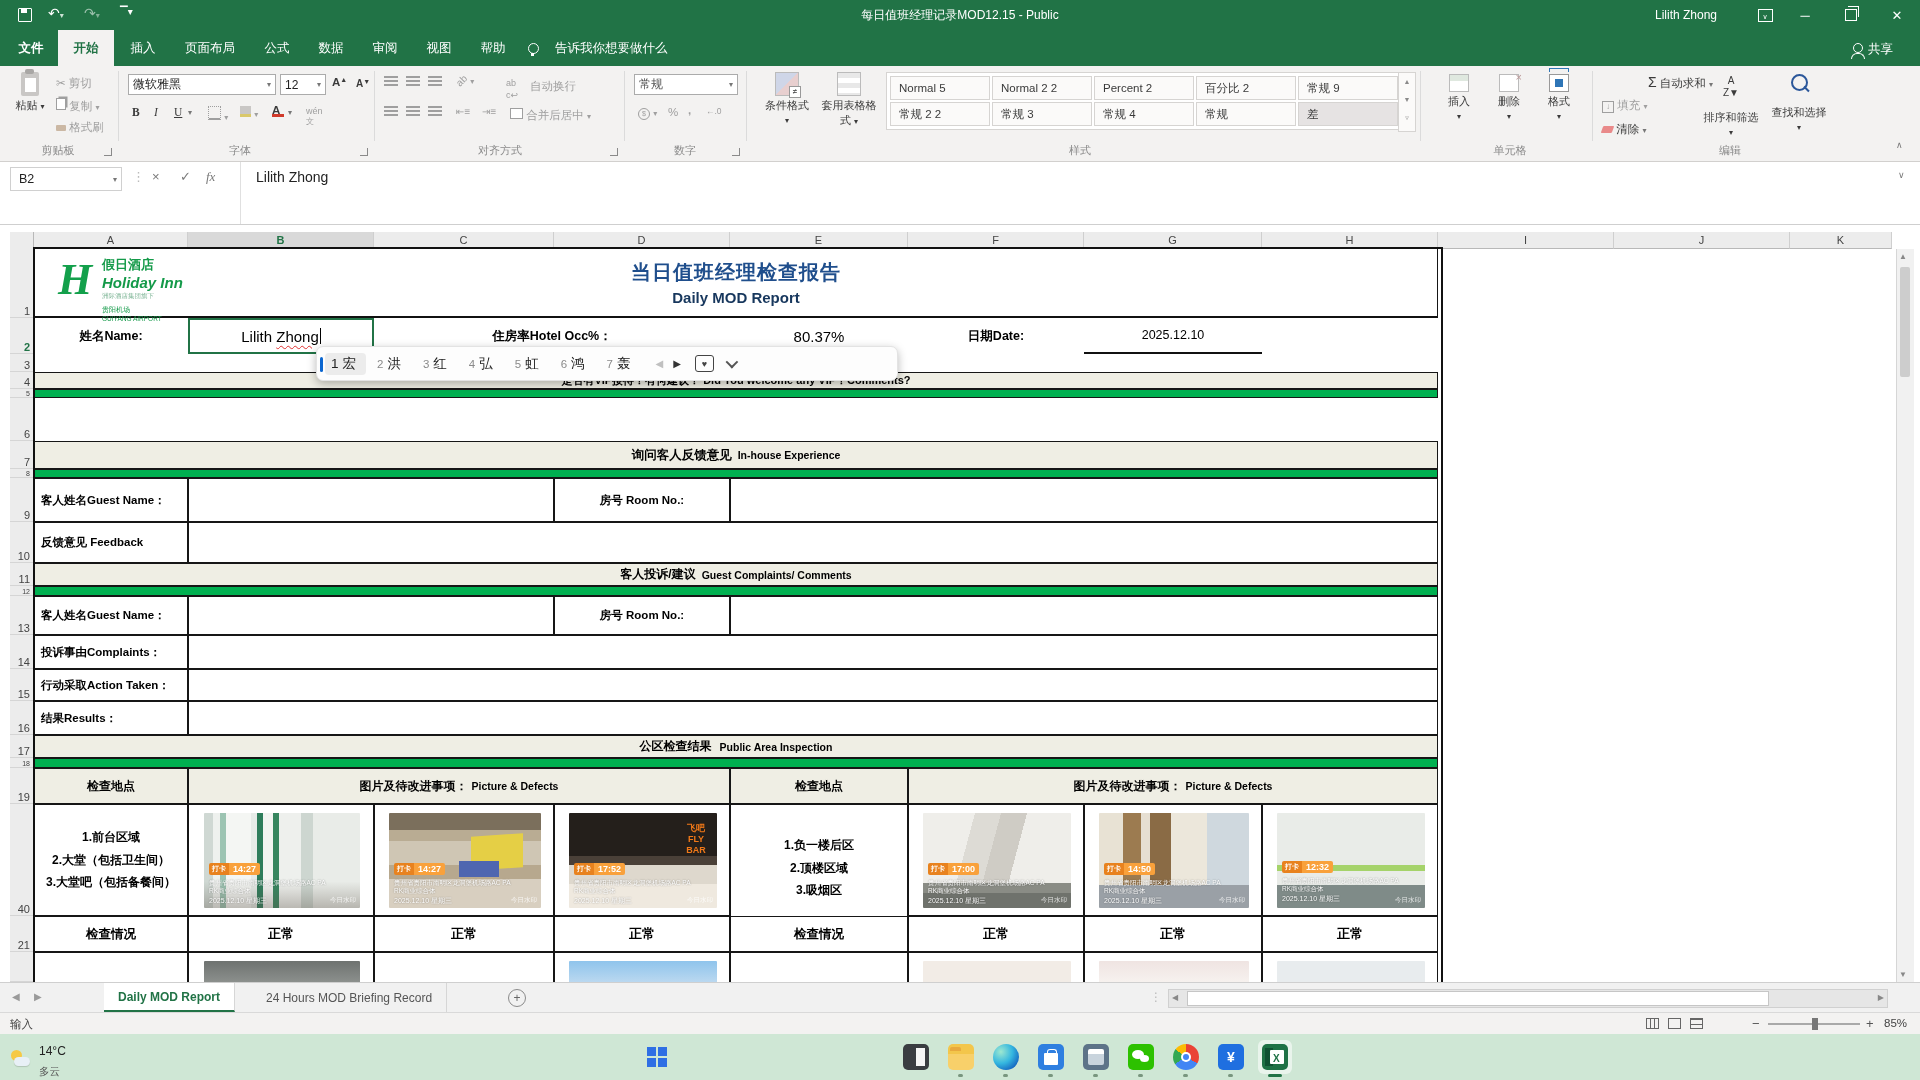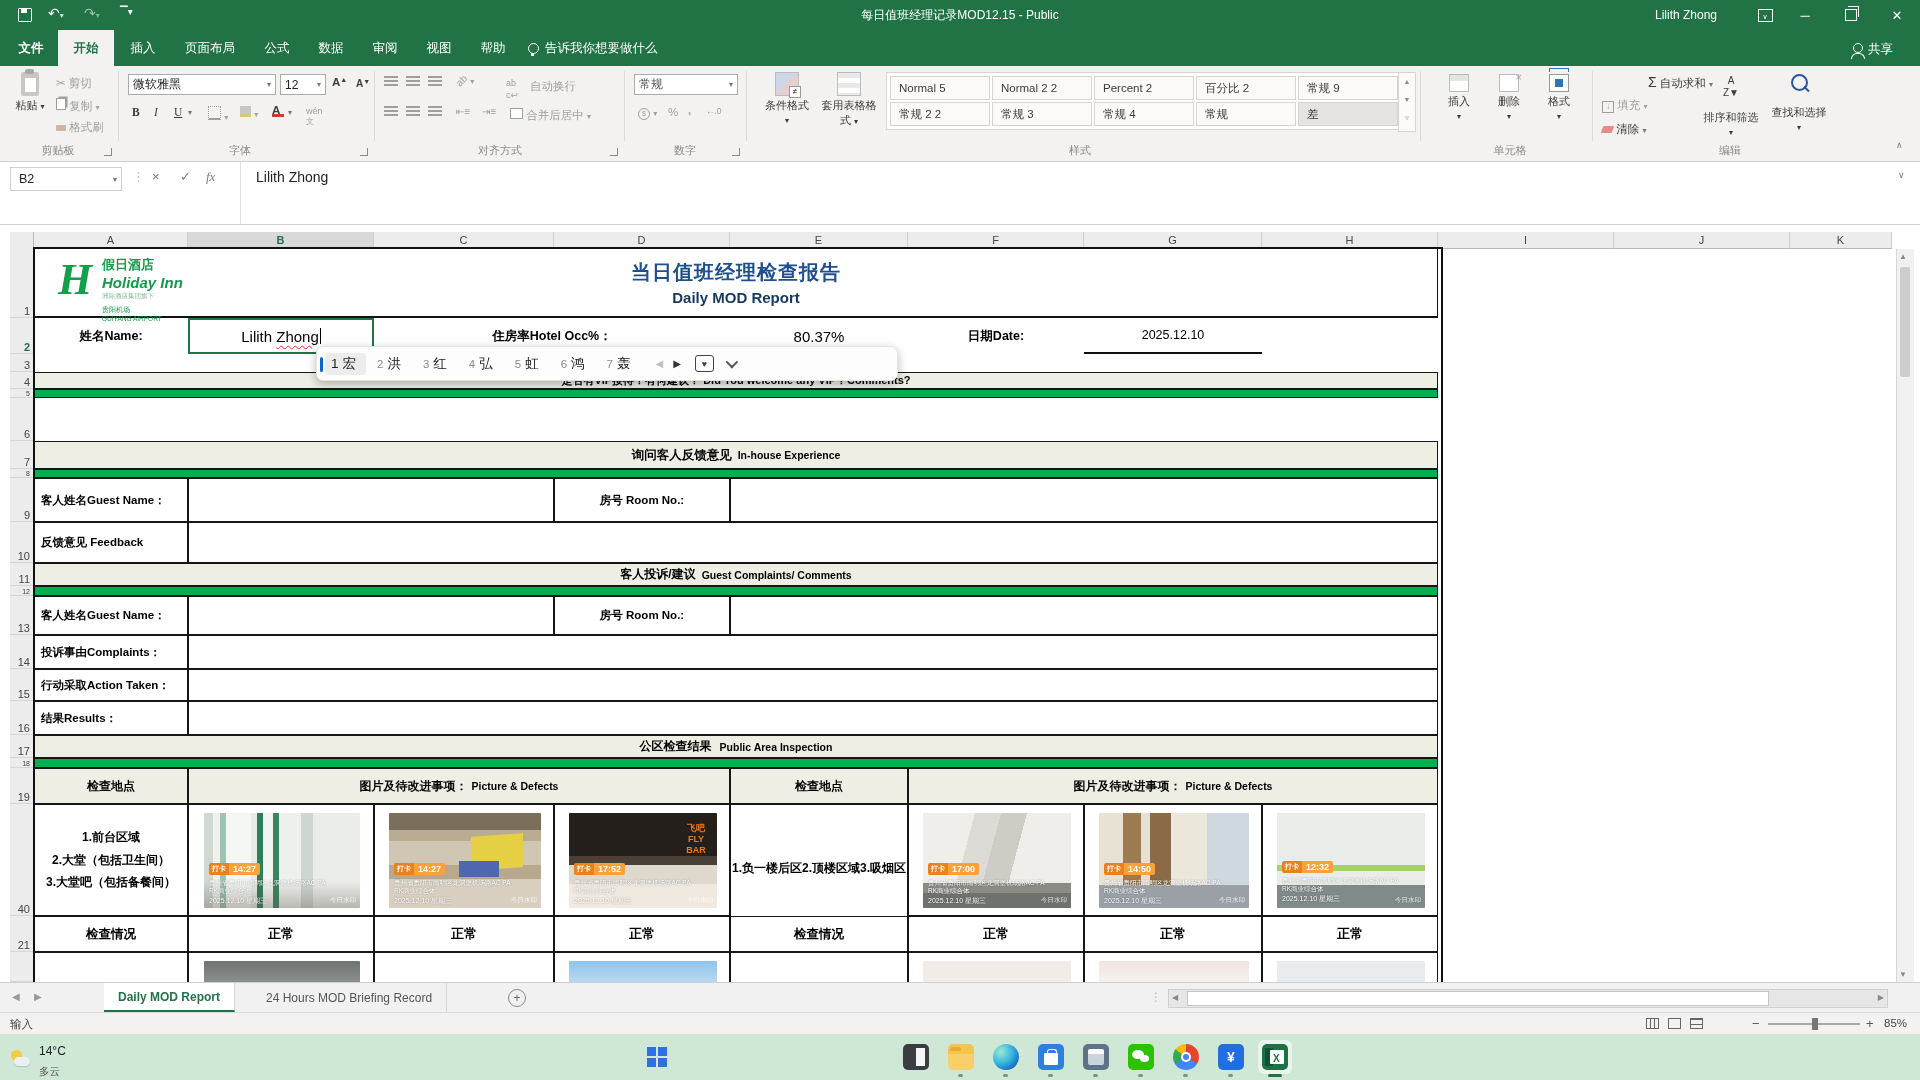--- a/index.html
+++ b/index.html
@@ -128,7 +128,7 @@
   <span class="rtab" style="left:358px;width:54px">审阅</span>
   <span class="rtab" style="left:412px;width:54px">视图</span>
   <span class="rtab" style="left:466px;width:54px">帮助</span>
-  <span class="rtab" style="left:528px;width:200px;justify-content:flex-start;gap:6px">
+  <span class="rtab" style="left:528px;width:200px;justify-content:flex-start;gap:16px">
     <span style="width:9px;height:9px;border:1.5px solid #fff;border-radius:50%;position:relative;display:inline-block">
         <i style="position:absolute;left:2px;top:9px;width:3px;height:3px;background:#fff"></i>
       </span>

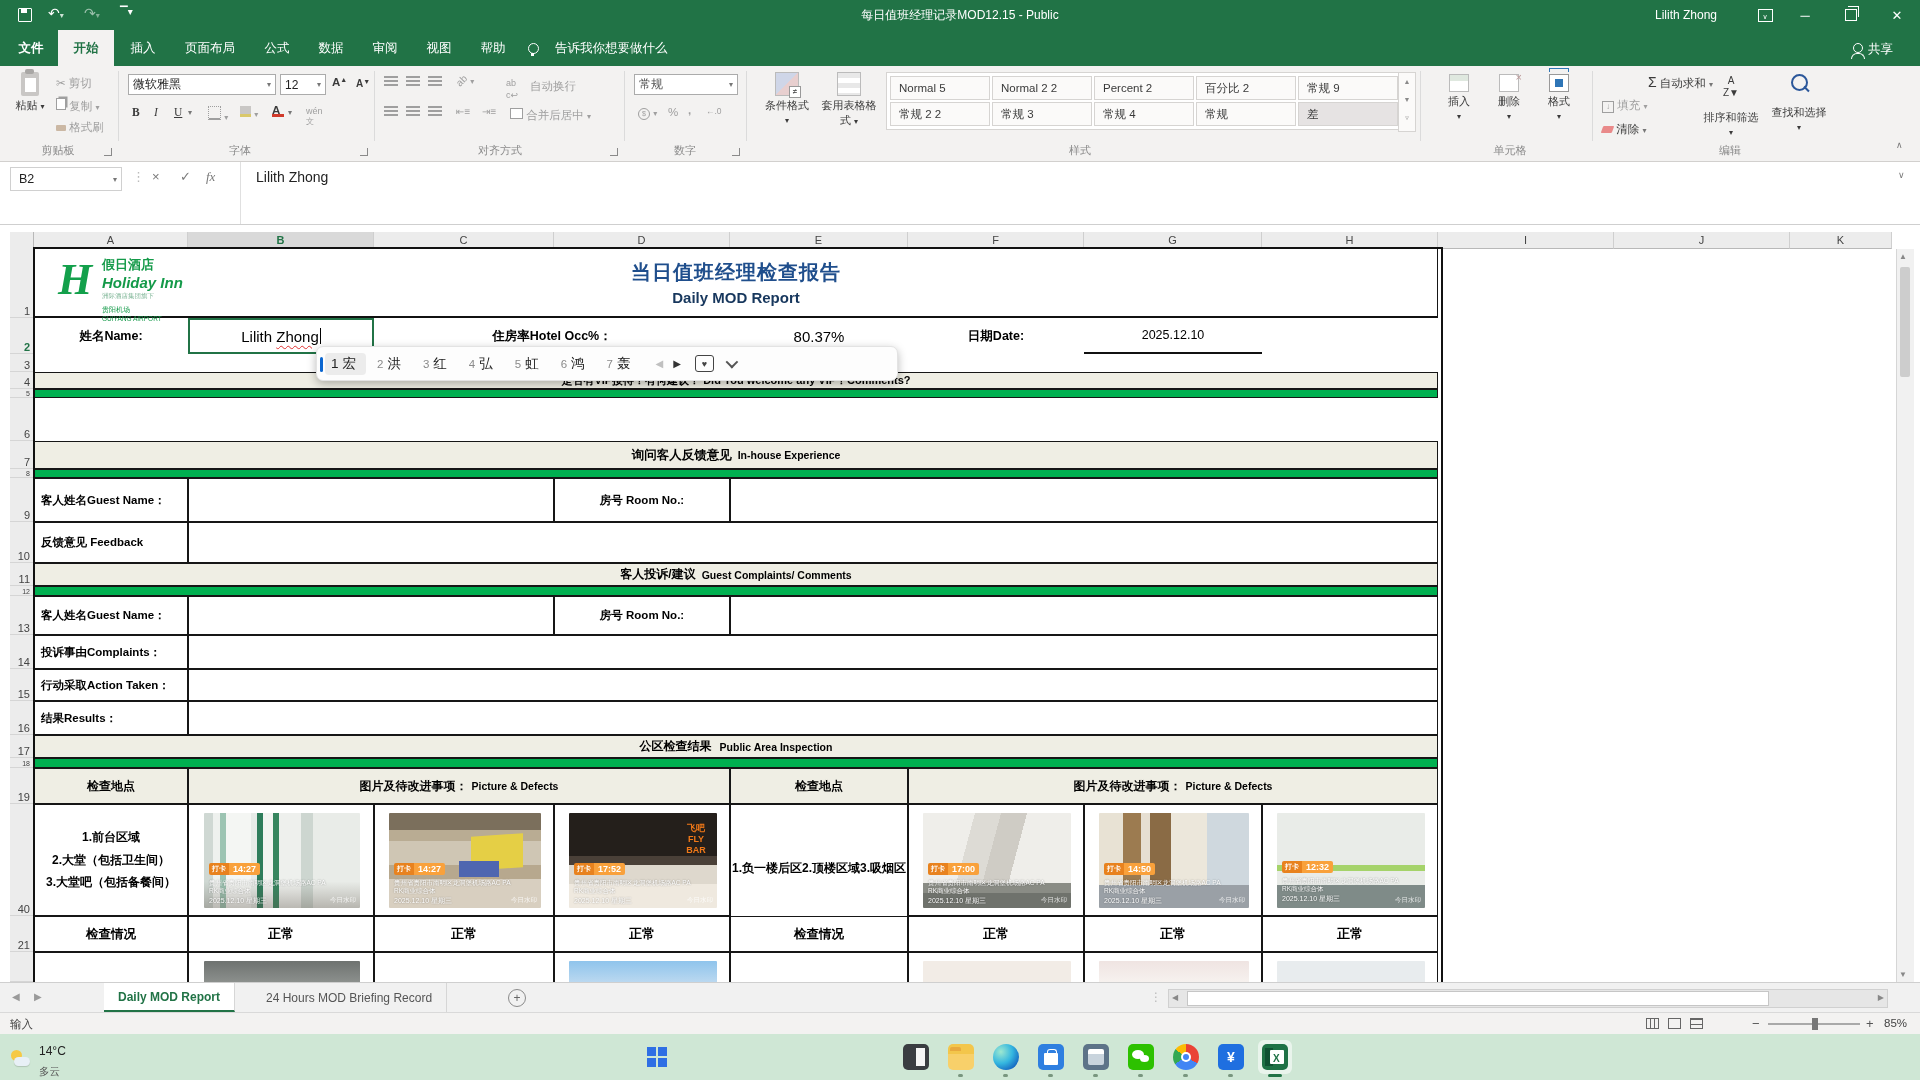--- a/index.html
+++ b/index.html
@@ -486,7 +486,7 @@
     <div class="corner-wm">今日水印</div>
   </div>
 </div>
-<div class="tc" style="left:730px;top:804px;width:178px;height:128px;flex-direction:row;line-height:1.9">
+<div class="tc" style="left:730px;top:804px;width:178px;height:128px;flex-direction:column;line-height:1.9">
   <span class="cn">1.负一楼后区</span>
   <span class="cn">2.顶楼区域</span>
   <span class="cn">3.吸烟区</span>

